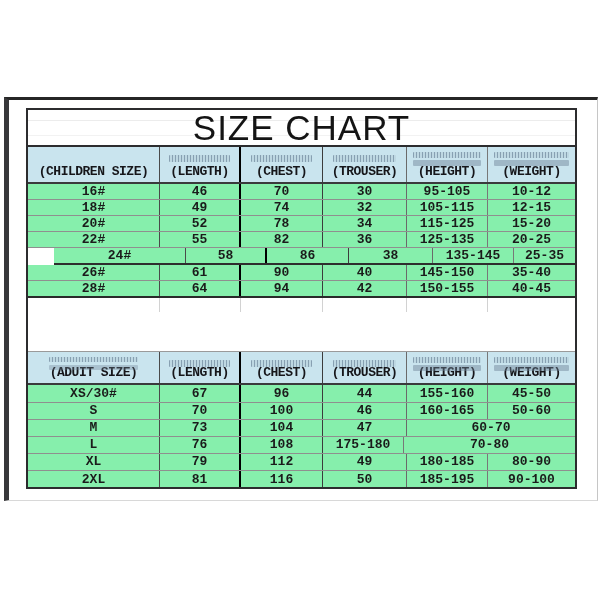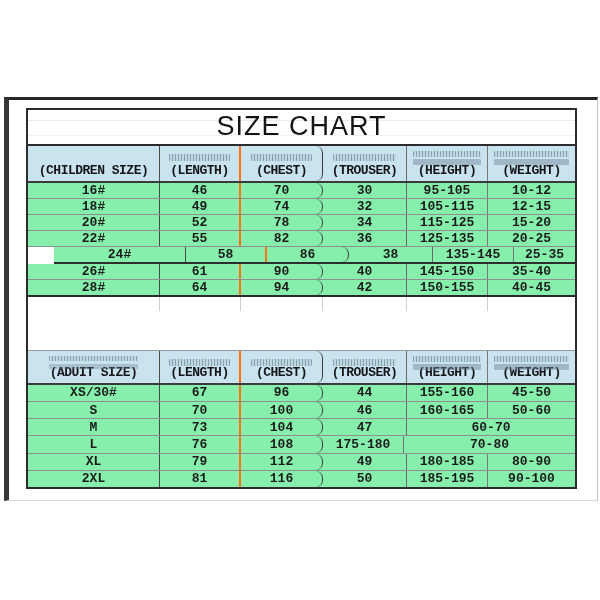--- a/index.html
+++ b/index.html
@@ -41,7 +41,7 @@
   .title-box .tline.l2{top:25px;background:#f2f2f2;}
   .title-text{
     font-family:"Liberation Sans",sans-serif;
-    font-size:27px;font-weight:400;letter-spacing:1px;color:#141414;
+    font-size:35px;font-weight:400;letter-spacing:1px;color:#141414;
     position:relative;z-index:1;line-height:1;
   }
 

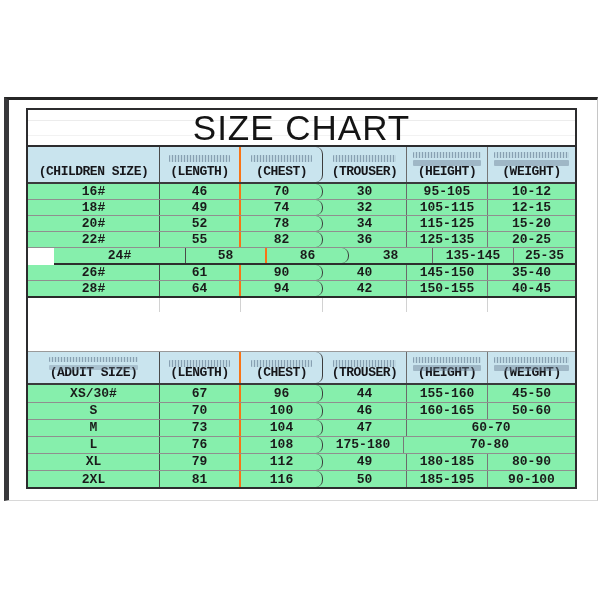--- a/index.html
+++ b/index.html
@@ -75,7 +75,7 @@
     white-space:nowrap;overflow:hidden;
   }
   .cell.c0{border-right:1px solid #4a4a4a;}
-  .cell.c1{border-right:2px solid #f97316;}
+  .cell.c1{border-right:2px solid #000000;}
   .cell.c2{border-right:1px solid #3c3c3c;border-radius:7px;}
   .cell.c3{border-right:1px solid #6a6a6a;}
   .cell.c4{border-right:1px solid #787878;}

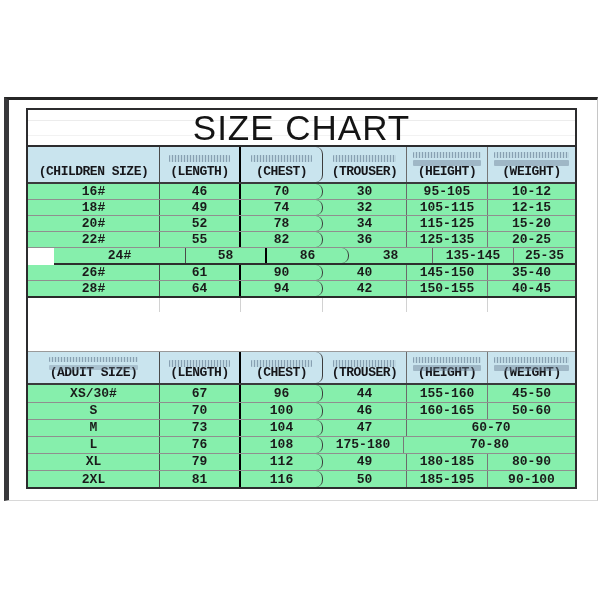--- a/index.html
+++ b/index.html
@@ -76,7 +76,7 @@
   }
   .cell.c0{border-right:1px solid #4a4a4a;}
   .cell.c1{border-right:2px solid #000000;}
-  .cell.c2{border-right:1px solid #3c3c3c;border-radius:7px;}
+  .cell.c2{border-right:1px solid #3c3c3c;}
   .cell.c3{border-right:1px solid #6a6a6a;}
   .cell.c4{border-right:1px solid #787878;}
 

